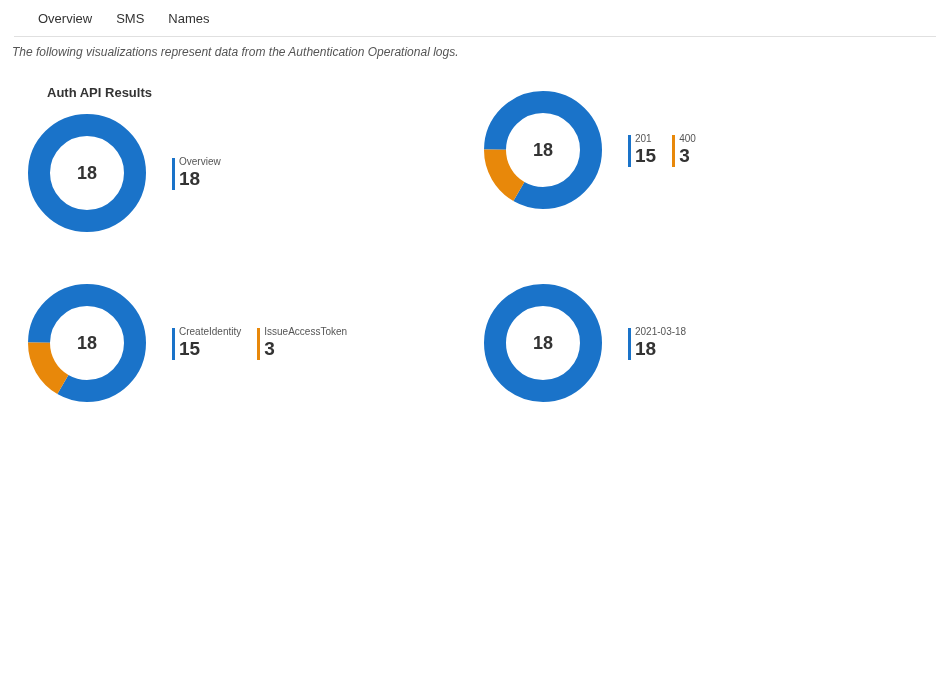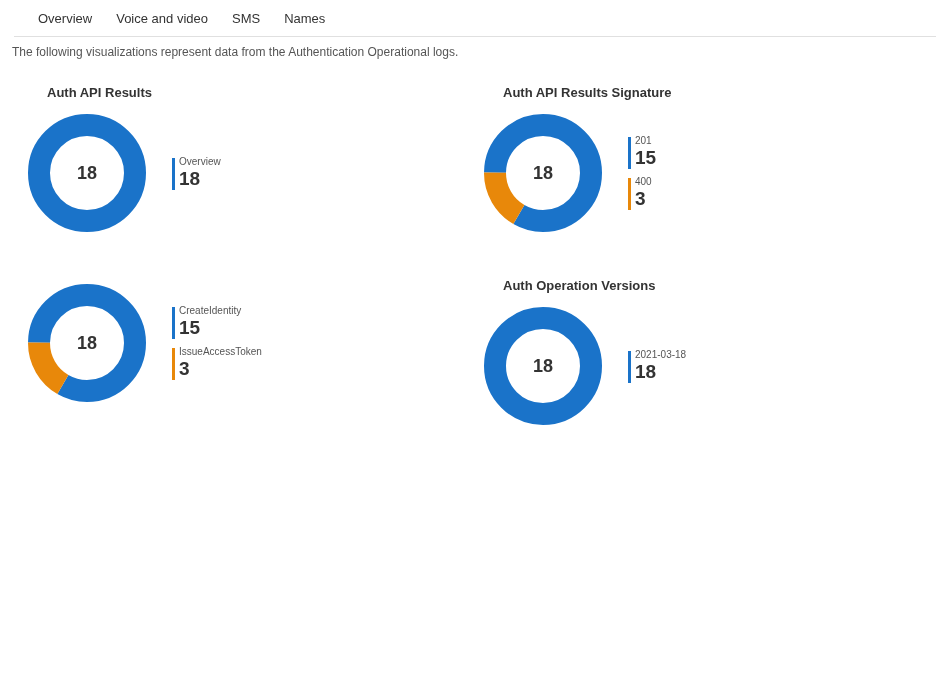--- a/index.html
+++ b/index.html
@@ -130,7 +130,6 @@
 
 <nav class="nav-tabs">
   <button class="nav-tab">Overview</button>
-  <button class="nav-tab">Voice and video</button>
   <button class="nav-tab">SMS</button>
   <button class="nav-tab">Names</button>
 </nav>

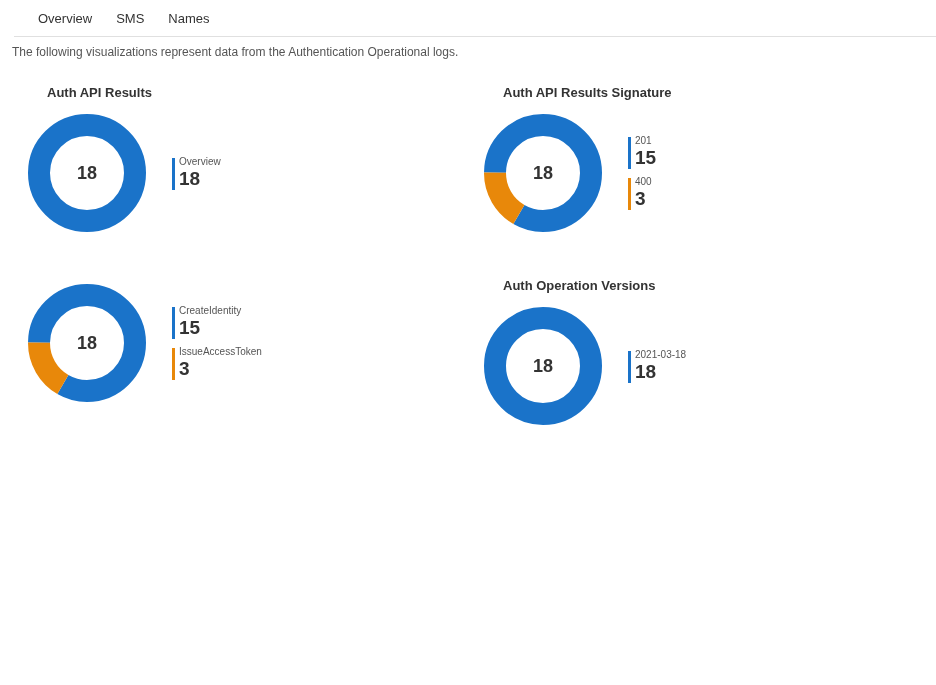--- a/index.html
+++ b/index.html
@@ -42,6 +42,7 @@
       padding: 8px 0 16px 12px;
       font-size: 12px;
       color: #555;
+      font-style: italic;
     }
 
     

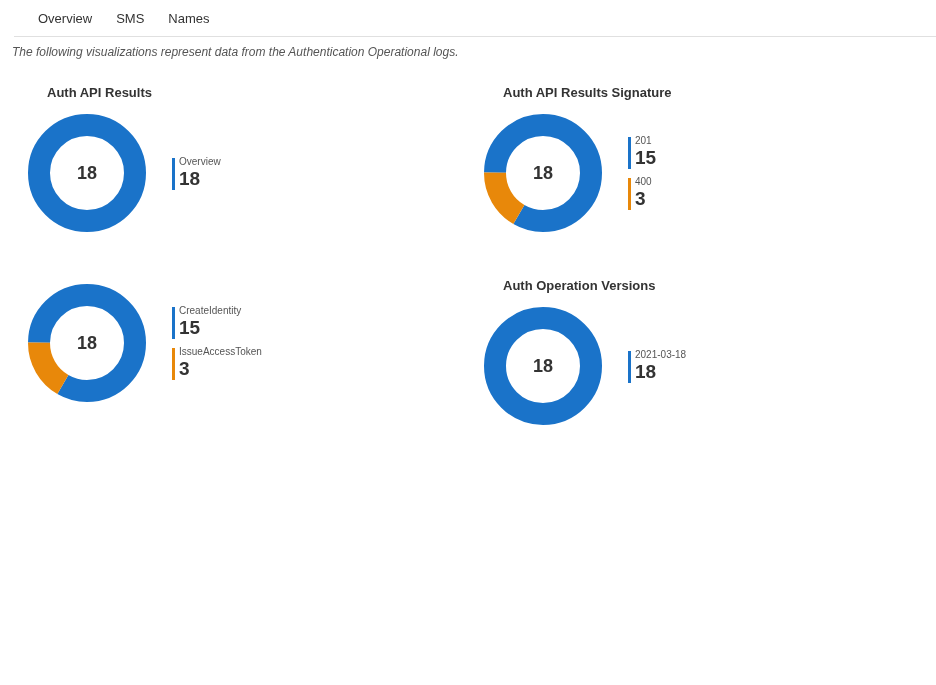--- a/index.html
+++ b/index.html
@@ -162,7 +162,6 @@
   </div>
 
   <div class="chart-panel">
-    <div class="chart-title">Auth API Results Signature</div>
     <div class="chart-content">
       <div class="donut-container">
         <svg viewBox="0 0 130 130">

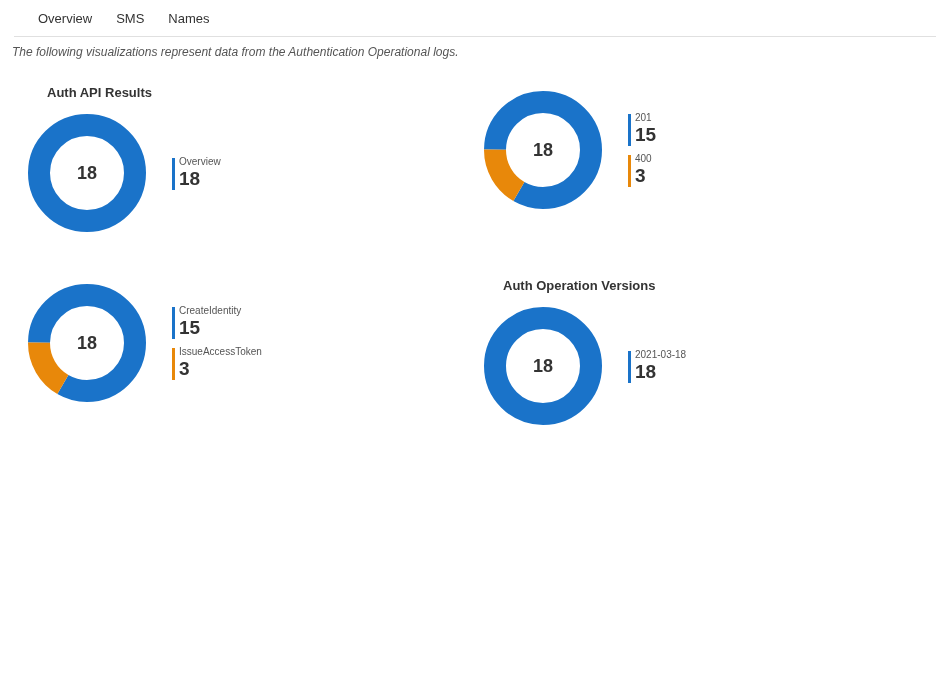--- a/index.html
+++ b/index.html
@@ -95,8 +95,8 @@
     
     .legend {
       display: flex;
-      flex-direction: column;
-      gap: 6px;
+      flex-direction: row;
+      gap: 16px;
       justify-content: flex-end;
     }
     .legend-item {

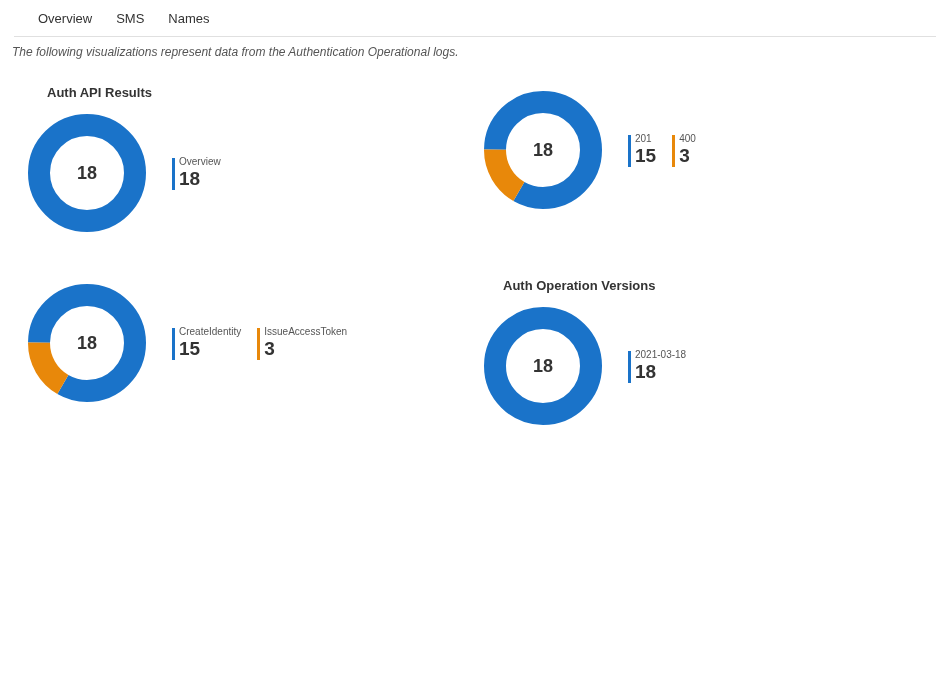--- a/index.html
+++ b/index.html
@@ -224,7 +224,6 @@
   </div>
 
   <div class="chart-panel">
-    <div class="chart-title">Auth Operation Versions</div>
     <div class="chart-content">
       <div class="donut-container">
         <svg viewBox="0 0 130 130">

